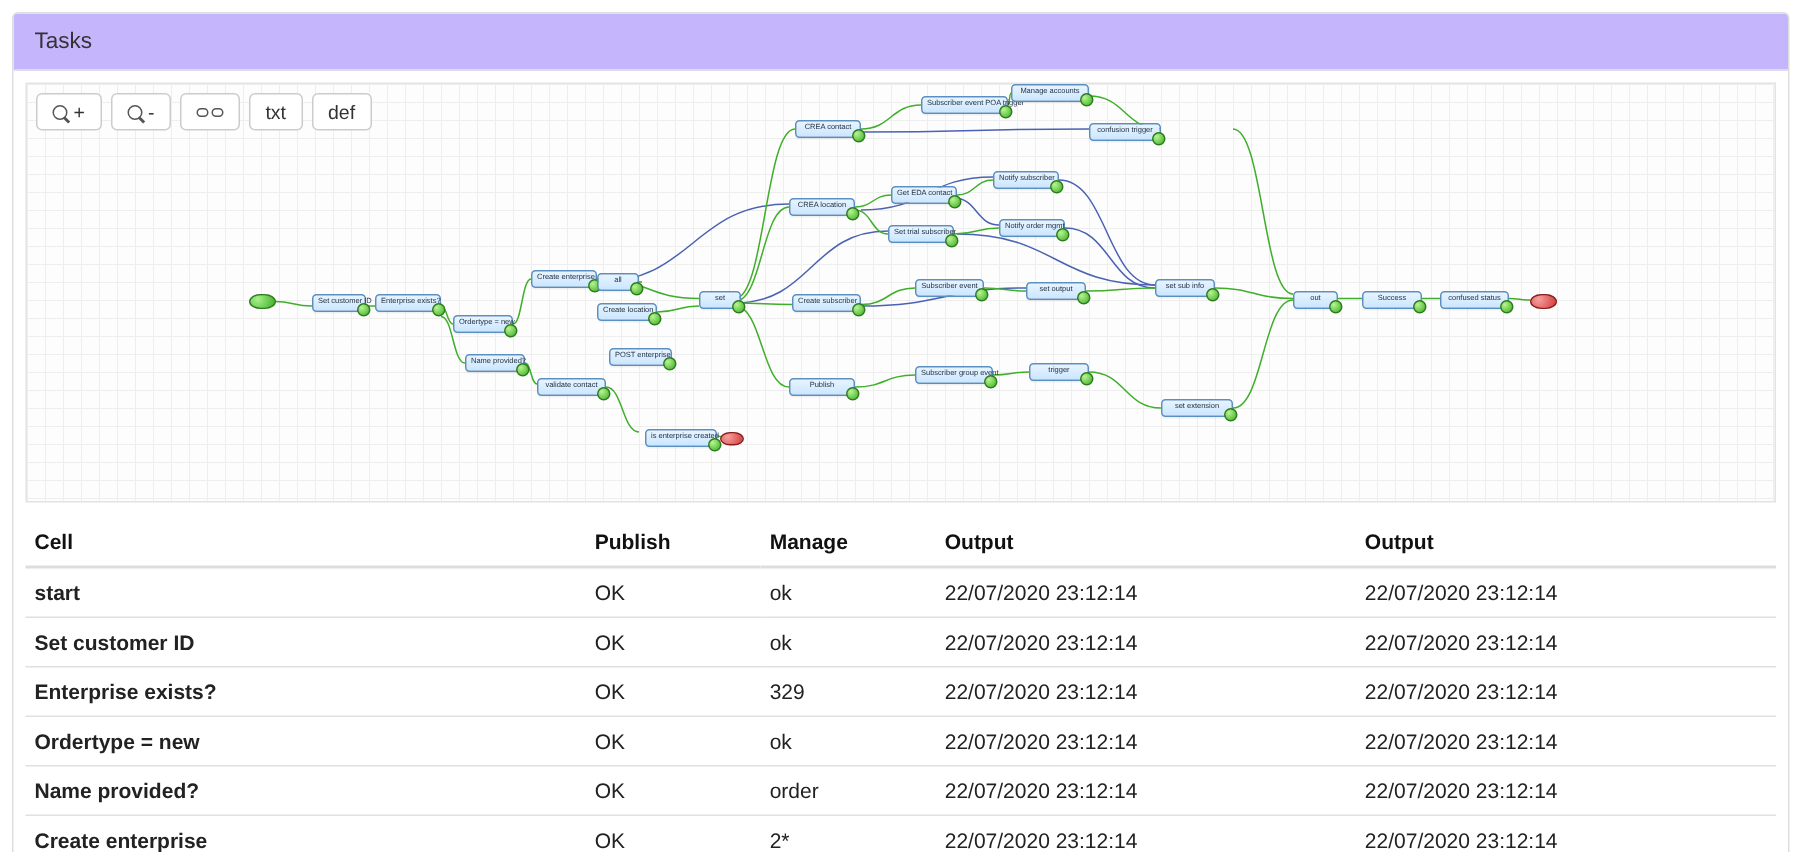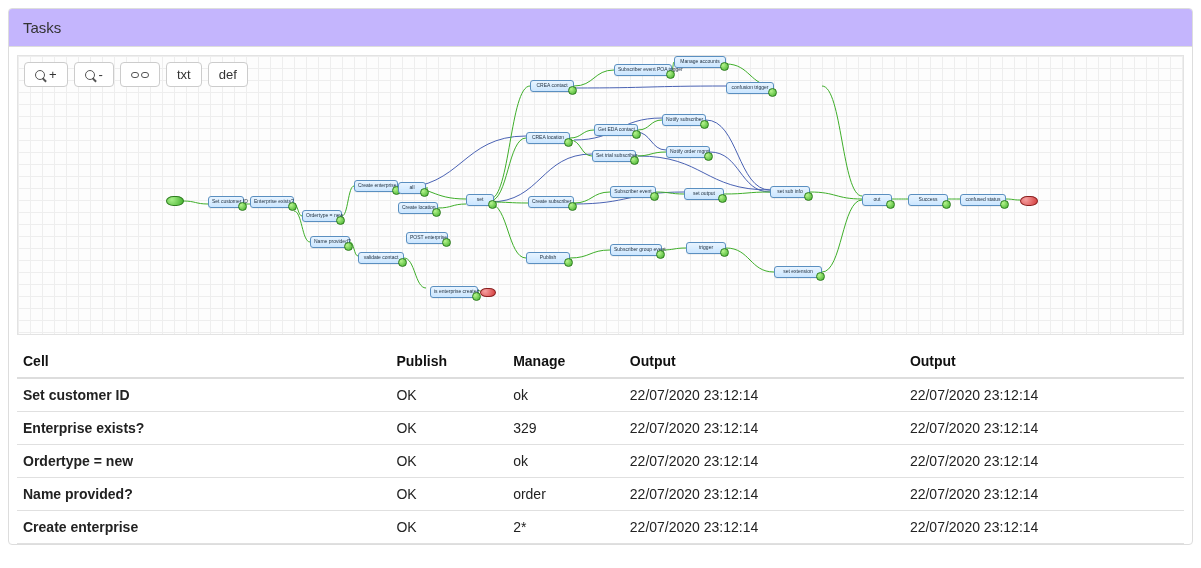--- a/index.html
+++ b/index.html
@@ -261,6 +261,13 @@
       </thead>
       <tbody id="task-rows">
           <tr>
+            <td class="cell-col">start</td>
+            <td>OK</td>
+            <td>ok</td>
+            <td>22/07/2020 23:12:14</td>
+            <td>22/07/2020 23:12:14</td>
+          </tr>
+          <tr>
             <td class="cell-col">Set customer ID</td>
             <td>OK</td>
             <td>ok</td>

